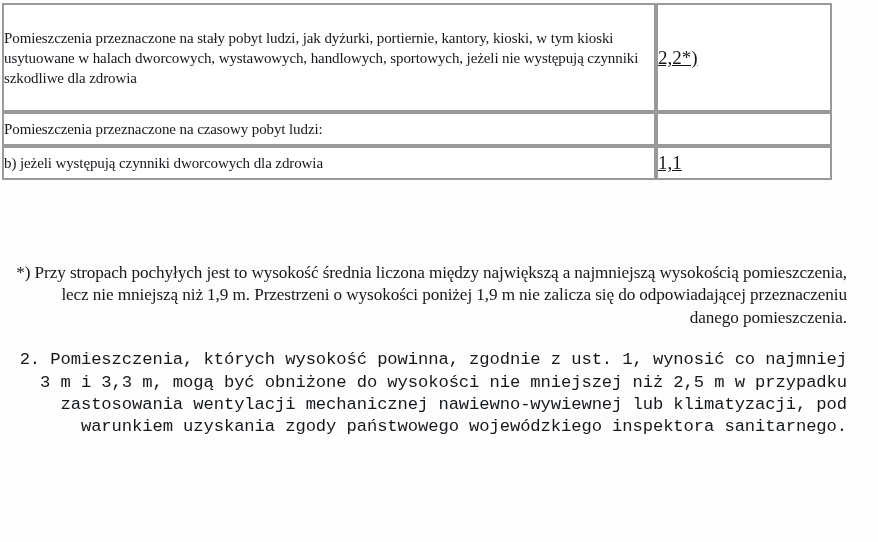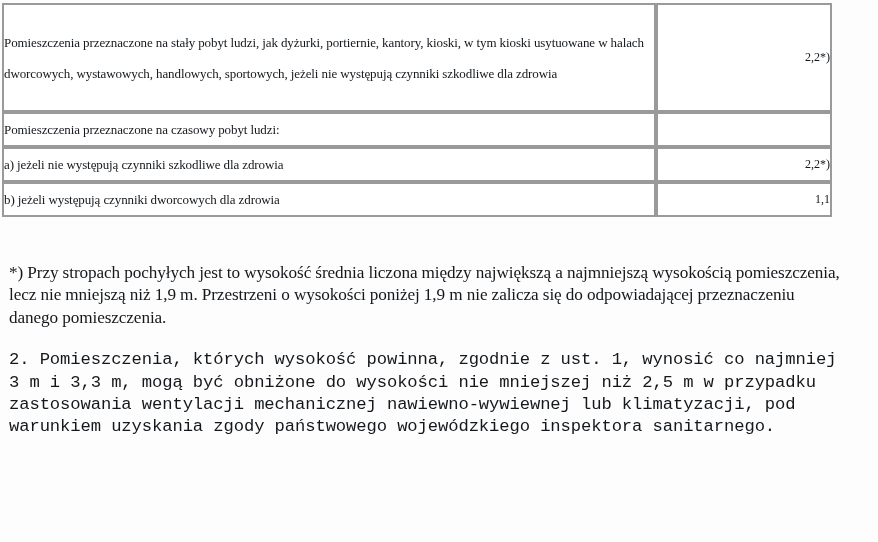--- a/index.html
+++ b/index.html
@@ -41,8 +41,8 @@
   .cell-desc {
     width: 650px;
     padding: 6px 8px 7px 10px;
-    font-size: 13px;
-    line-height: 31px;
+    font-size: 15px;
+    line-height: 20px;
     text-align: left;
     letter-spacing: -0.1px;
   }

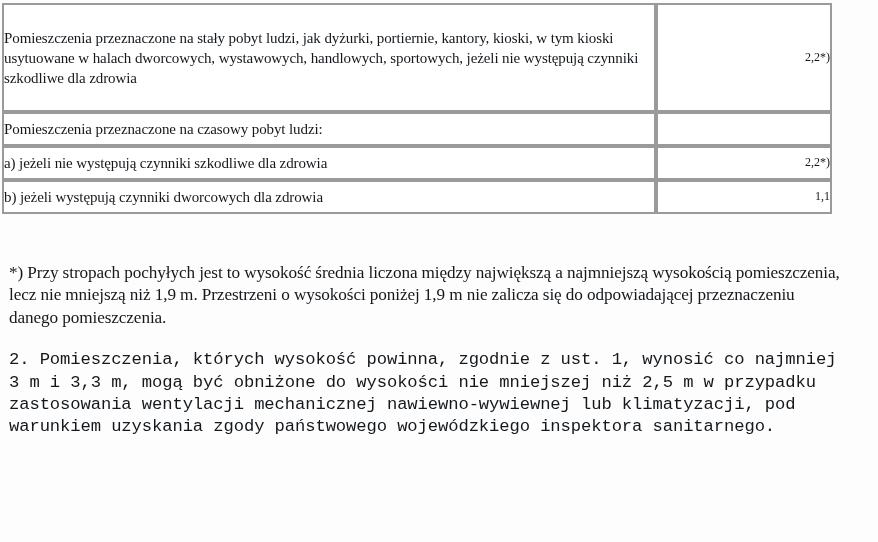--- a/index.html
+++ b/index.html
@@ -48,10 +48,11 @@
   }
   .cell-val {
     width: 172px;
-    text-align: right;
-    font-size: 12px;
+    text-align: left;
+    font-size: 19px;
     line-height: 23.2px;
     padding: 6px 4px 7px 4px;
+    text-decoration: underline;
   }
   .row-tall .cell-desc,
   .row-tall .cell-val {

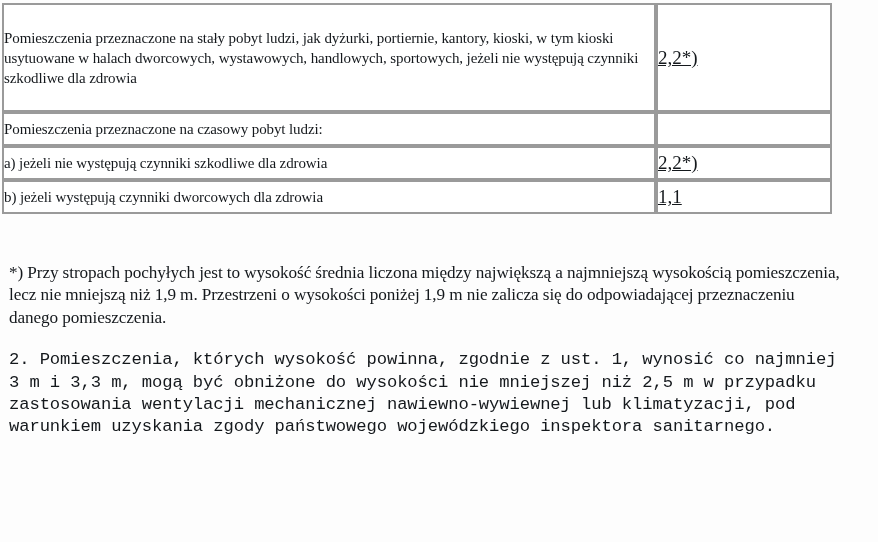--- a/index.html
+++ b/index.html
@@ -104,10 +104,6 @@
         <td class="cell-val empty"></td>
       </tr>
       <tr class="row-std">
-        <td class="cell-desc">a) jeżeli nie występują czynniki szkodliwe dla zdrowia</td>
-        <td class="cell-val">2,2*)</td>
-      </tr>
-      <tr class="row-std">
         <td class="cell-desc">b) jeżeli występują czynniki dworcowych dla zdrowia</td>
         <td class="cell-val">1,1</td>
       </tr>

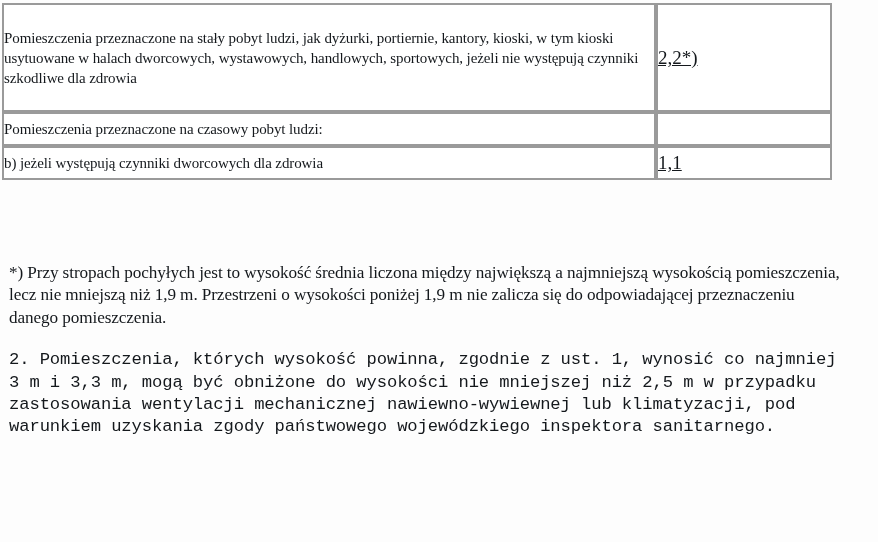--- a/index.html
+++ b/index.html
@@ -75,7 +75,7 @@
   .para {
     font-size: 17.2px;
     line-height: 22.4px;
-    text-align: left;
+    text-align: right;
     margin: 0 0 20px 0;
     letter-spacing: -0.1px;
     color: #14181c;

